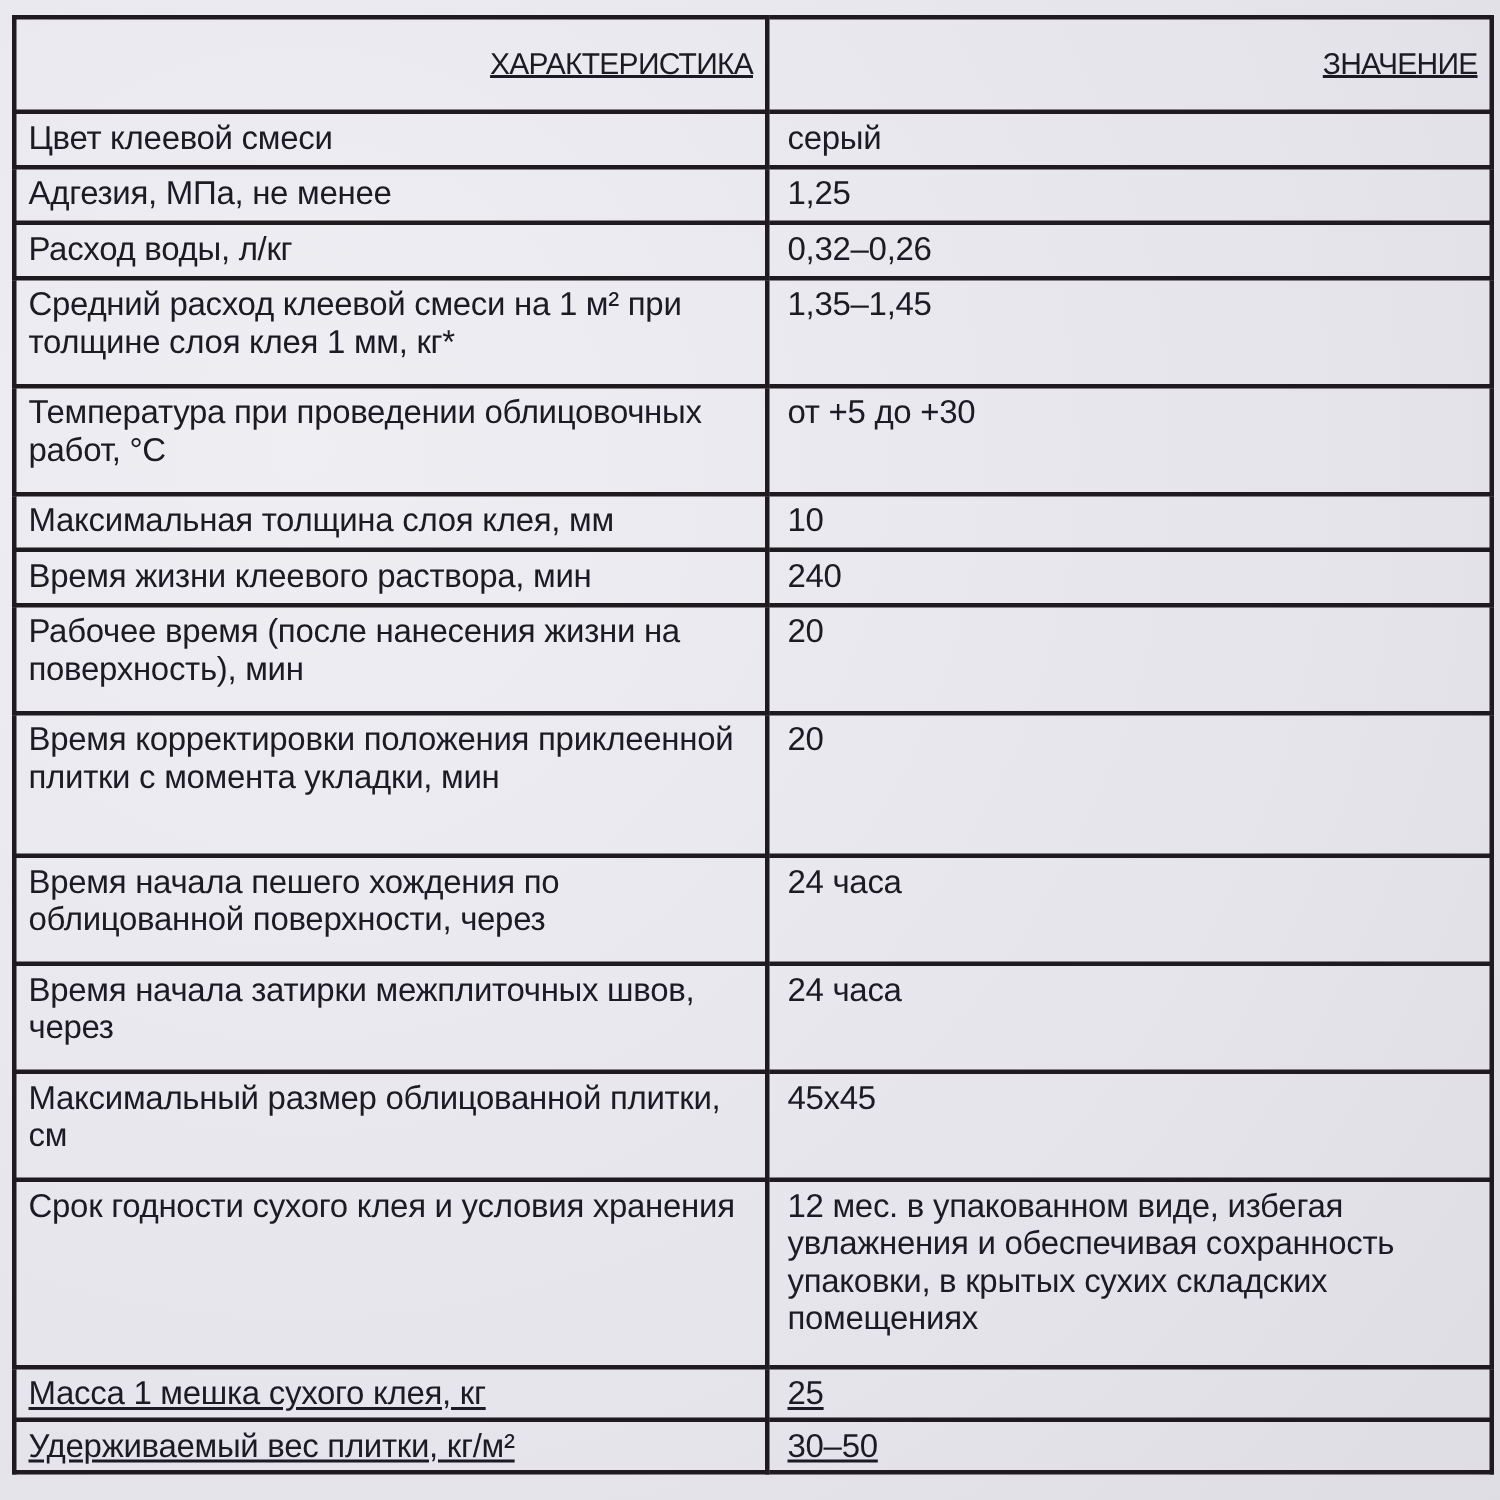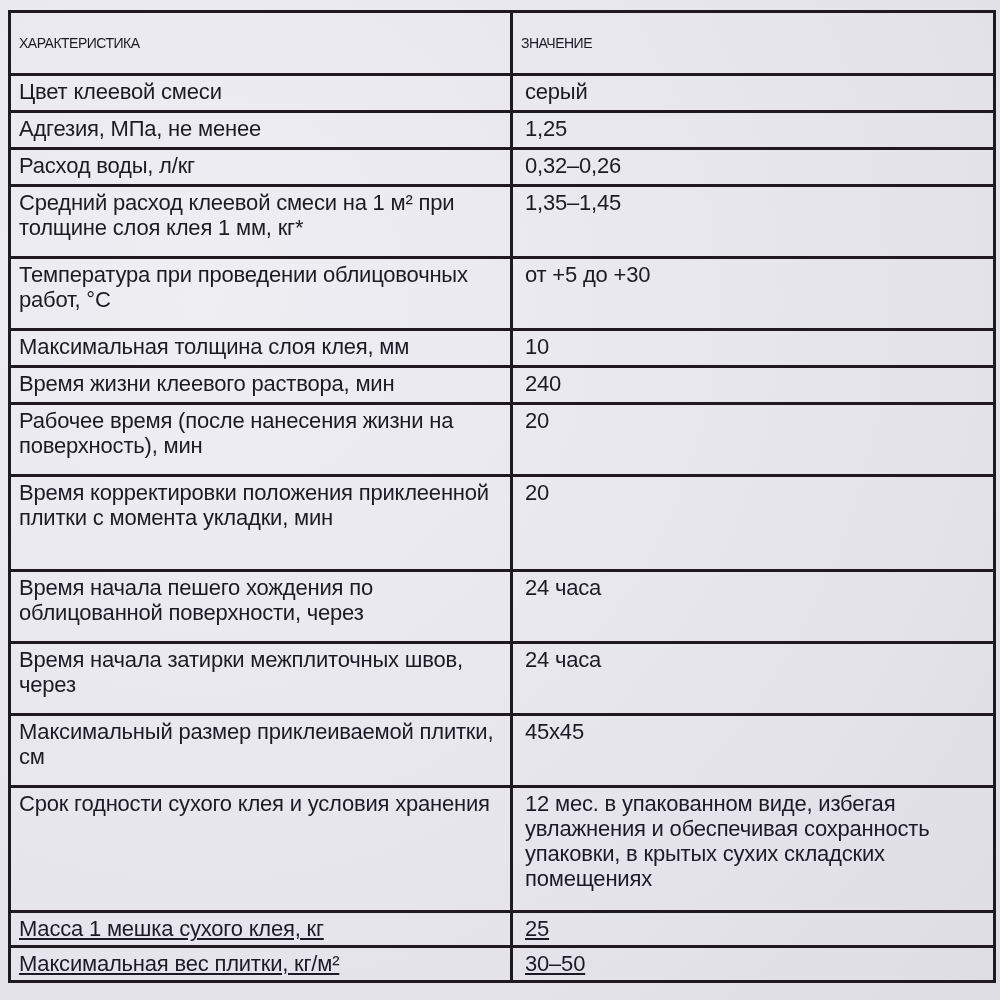--- a/index.html
+++ b/index.html
@@ -30,12 +30,13 @@
   }
   th {
     text-transform: uppercase;
-    font-size: 14px;
+    font-size: 20px;
     height: 48px;
     vertical-align: middle;
-    text-align: left;
+    text-align: right;
     letter-spacing: -0.5px;
     padding: 6px 8px;
+    text-decoration: underline;
   }
   col.c1 { width: 502px; }
   col.c2 { width: 483px; }

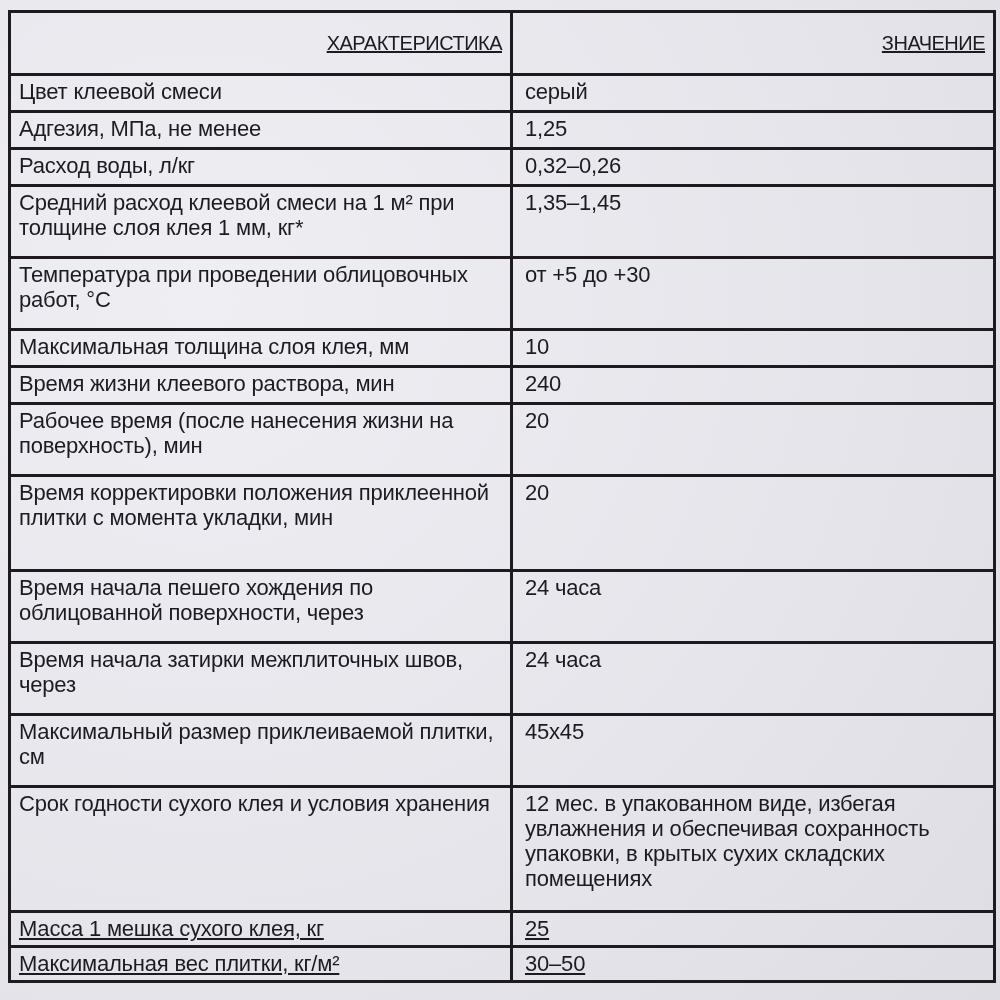--- a/index.html
+++ b/index.html
@@ -108,7 +108,7 @@
         <td class="v">24 часа</td>
       </tr>
       <tr class="h2">
-        <td>Максимальный размер приклеиваемой плитки, см</td>
+        <td>Максимальный размер облицованной плитки, см</td>
         <td class="v">45х45</td>
       </tr>
       <tr class="h4">

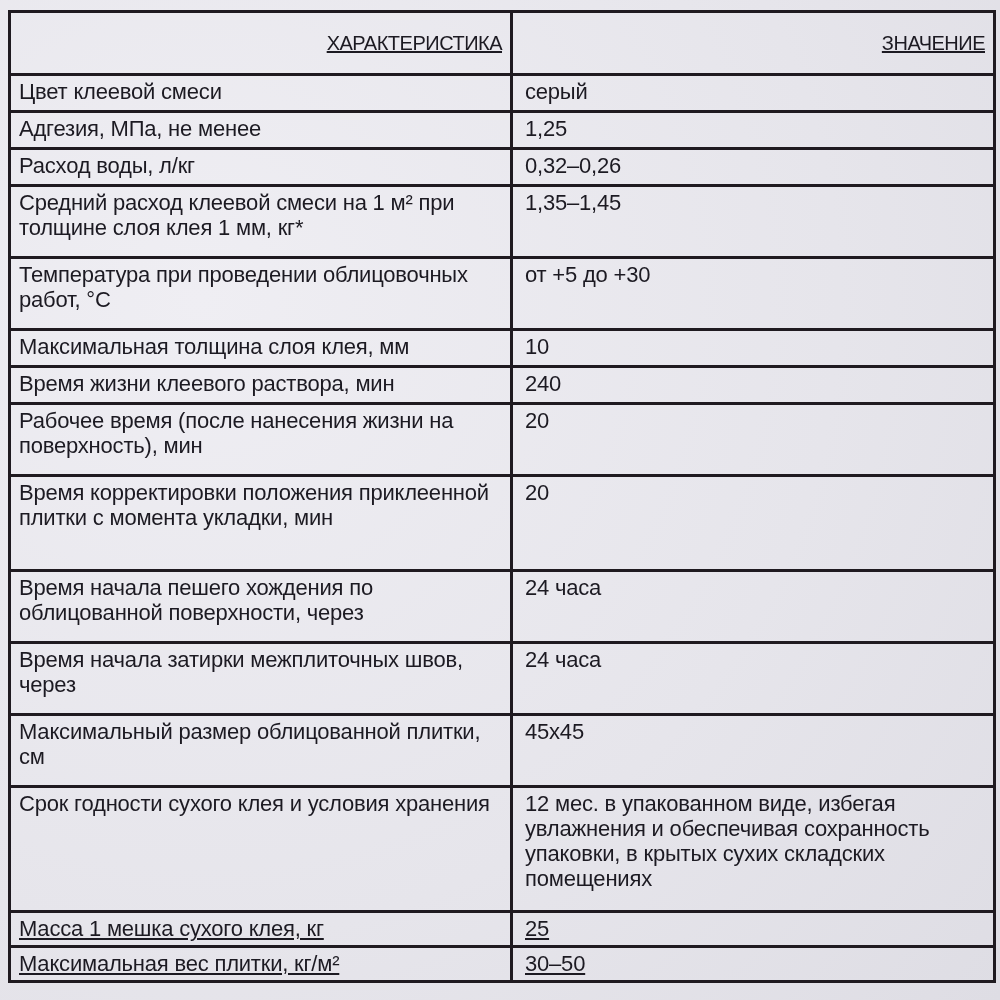--- a/index.html
+++ b/index.html
@@ -120,7 +120,7 @@
         <td class="v">25</td>
       </tr>
       <tr class="h5">
-        <td>Максимальная вес плитки, кг/м²</td>
+        <td>Удерживаемый вес плитки, кг/м²</td>
         <td class="v">30–50</td>
       </tr>
     </tbody>

